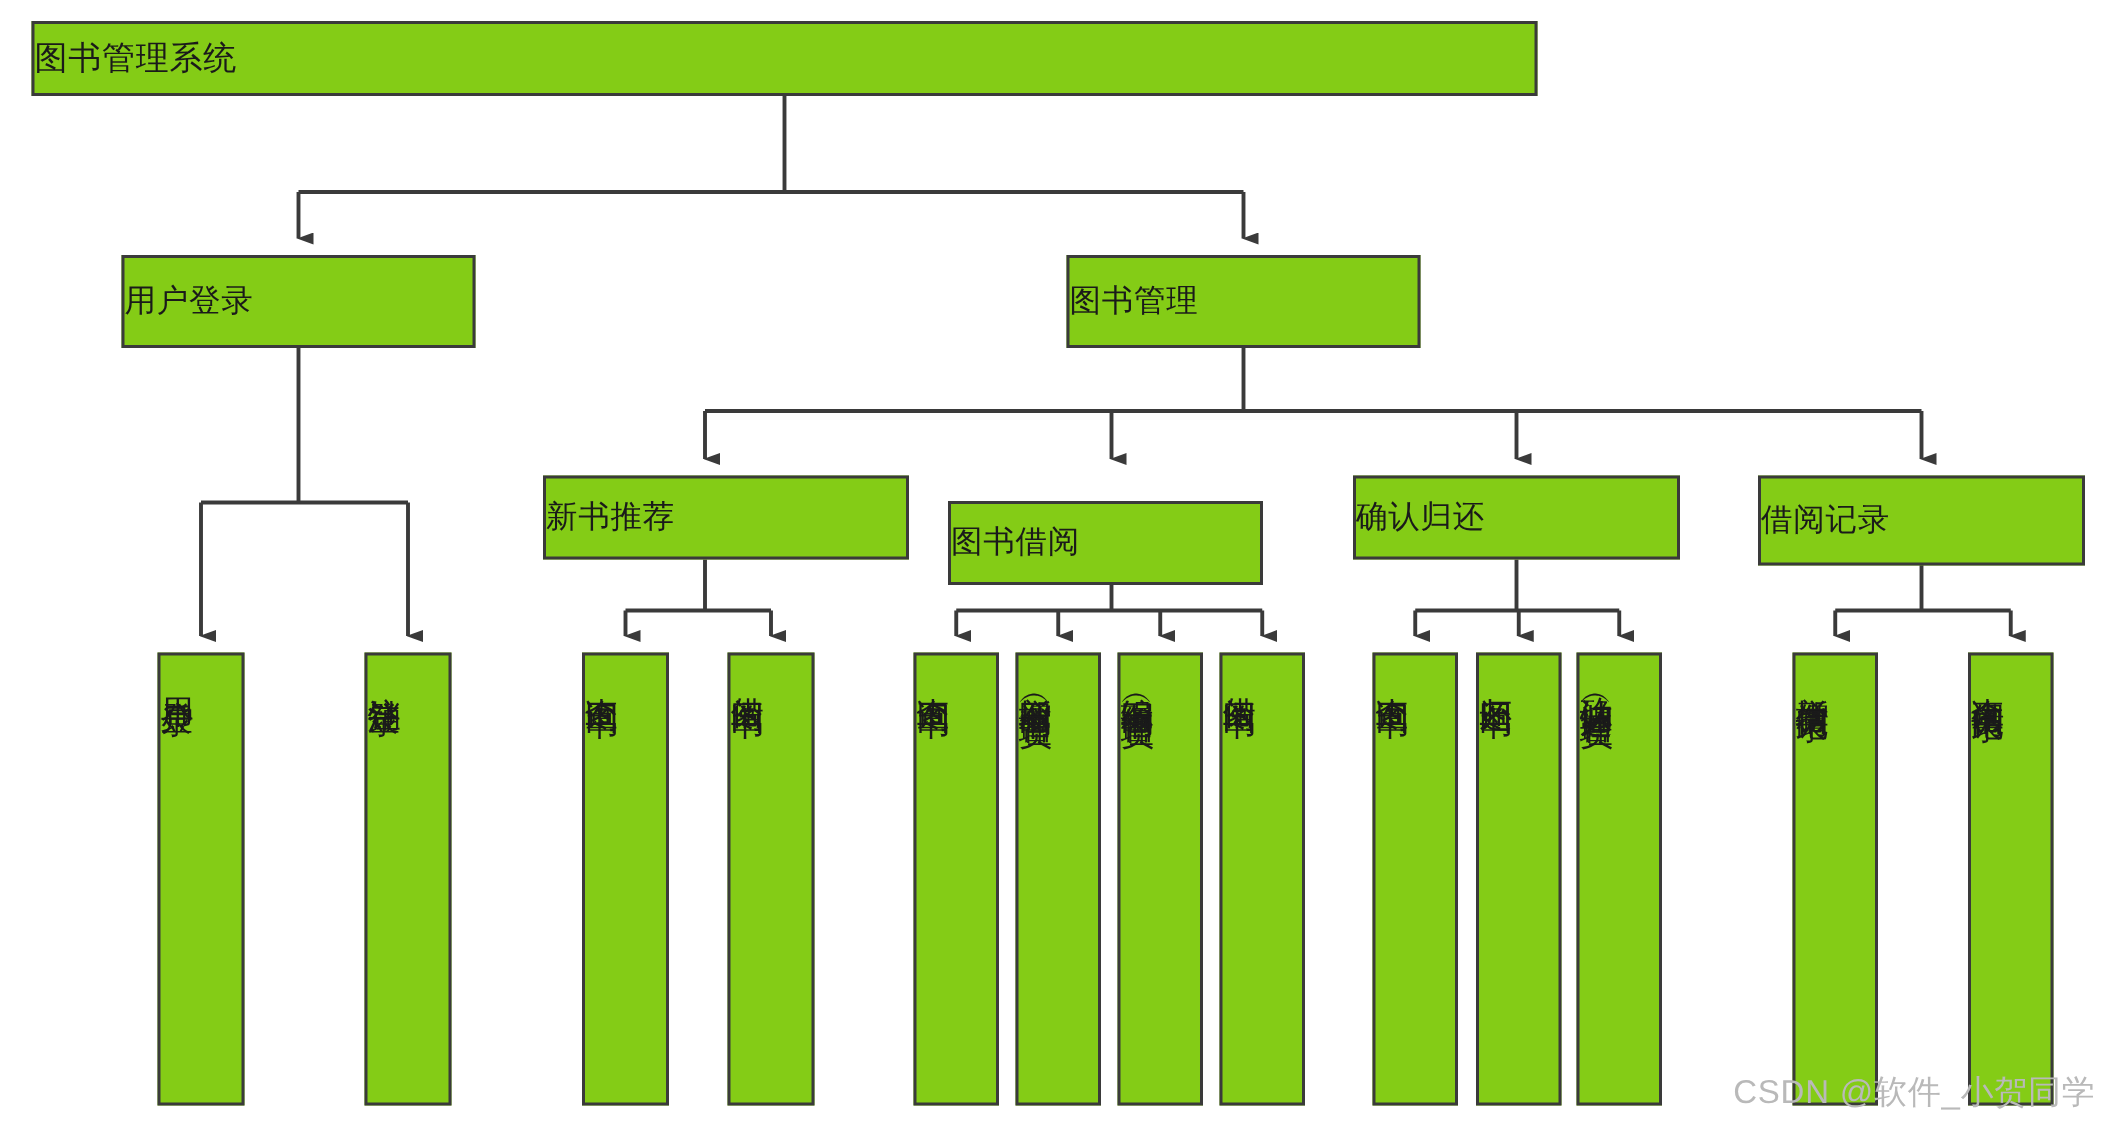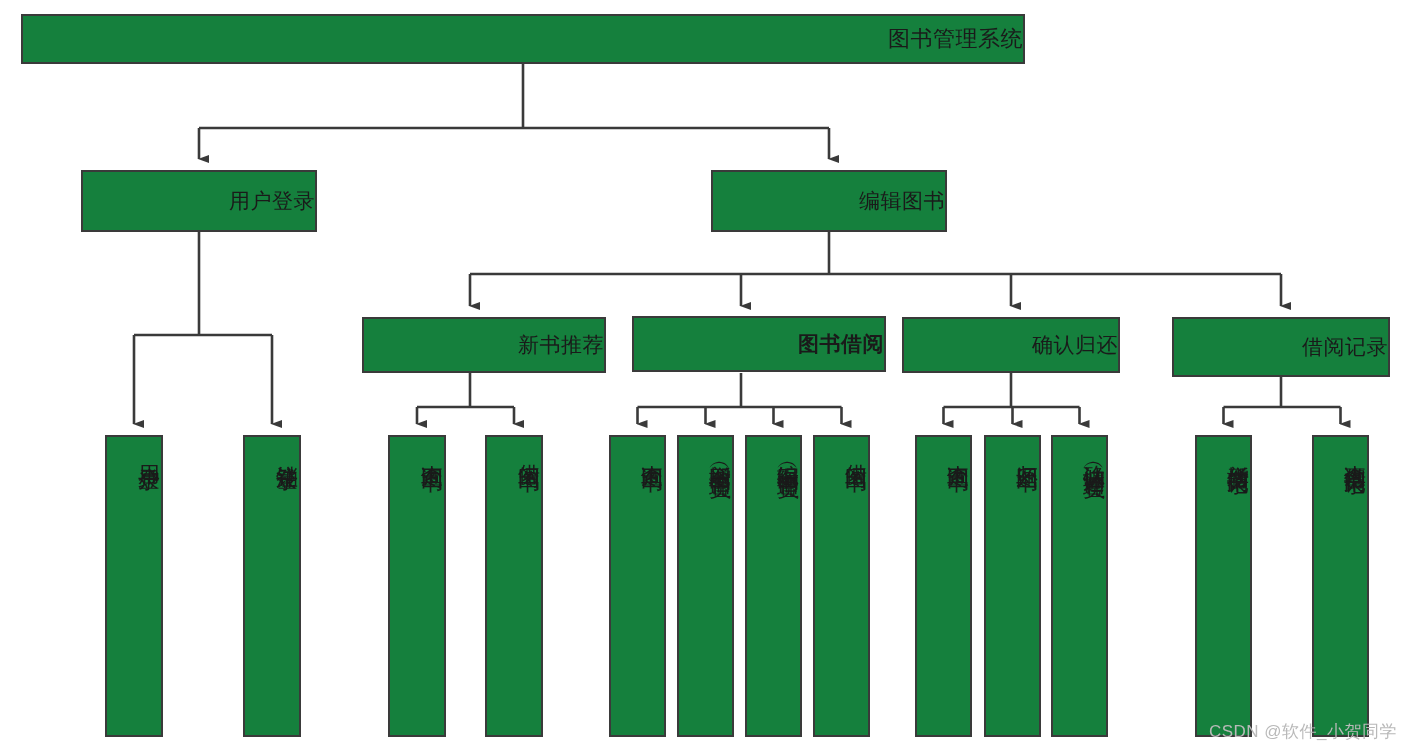--- a/index.html
+++ b/index.html
@@ -16,11 +16,11 @@
   .node{
     position:absolute;
     box-sizing:border-box;
-    background:#15803d;
+    background:#84cc16;
     border:2px solid #3a3a3a;
     display:flex;
     align-items:center;
-    justify-content:flex-end;
+    justify-content:flex-start;
     color:#1a1a1a;
     text-align:center;
   }

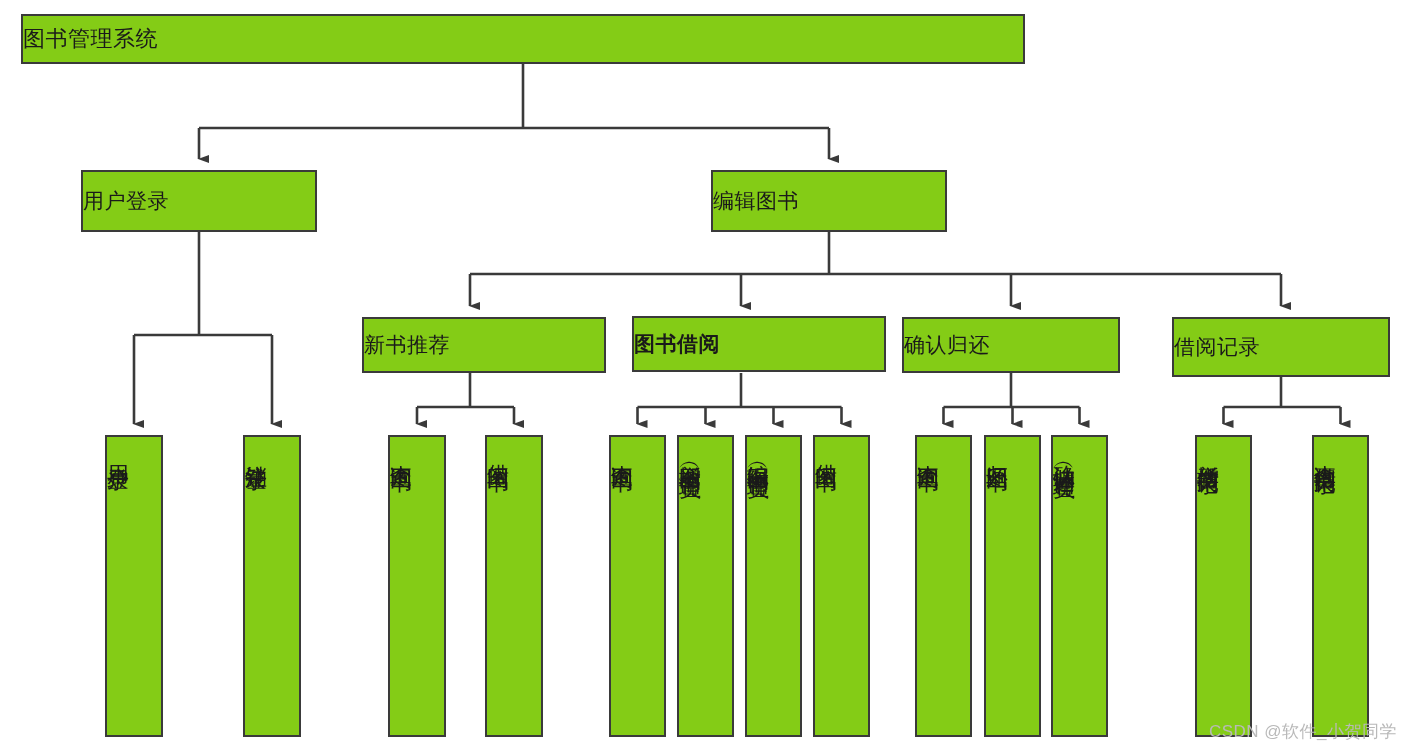--- a/index.html
+++ b/index.html
@@ -107,7 +107,7 @@
         <span class="lbl">用户登录</span>
       </div>
       <div class="node h" id="n-book-manage" style="left: 711px; top: 170px; width: 236px; height: 62px;">
-        <span class="lbl">编辑图书</span>
+        <span class="lbl">图书管理</span>
       </div>
       <div class="node h" id="n-new-book-rec" style="left: 362px; top: 317px; width: 244px; height: 56px;">
         <span class="lbl">新书推荐</span>

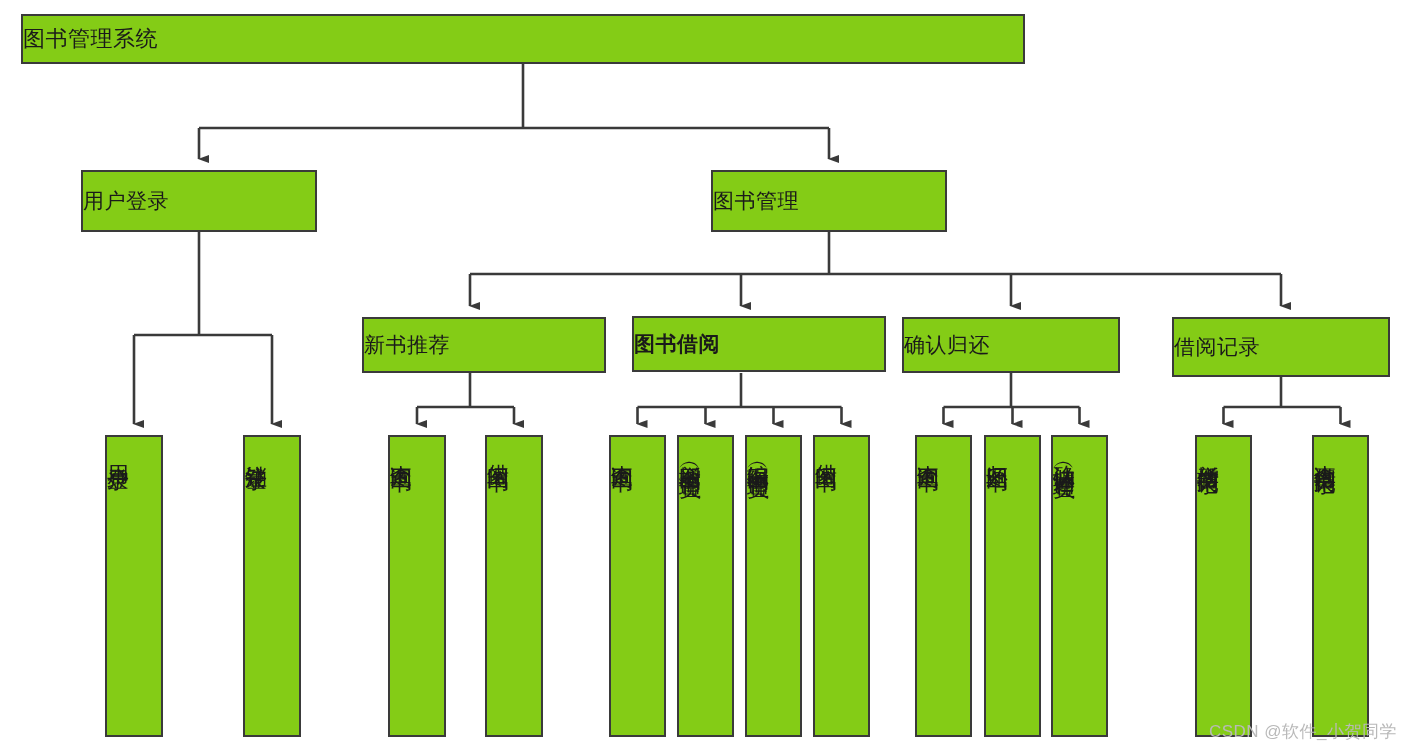--- a/index.html
+++ b/index.html
@@ -112,7 +112,7 @@
       <div class="node h" id="n-new-book-rec" style="left: 362px; top: 317px; width: 244px; height: 56px;">
         <span class="lbl">新书推荐</span>
       </div>
-      <div class="node h" id="n-book-borrow" style="left: 632px; top: 316px; width: 254px; height: 56px; font-weight: bold;">
+      <div class="node h" id="n-book-borrow" style="left: 632px; top: 334px; width: 210px; height: 56px;">
         <span class="lbl">图书借阅</span>
       </div>
       <div class="node h" id="n-current-borrow" style="left: 902px; top: 317px; width: 218px; height: 56px;">

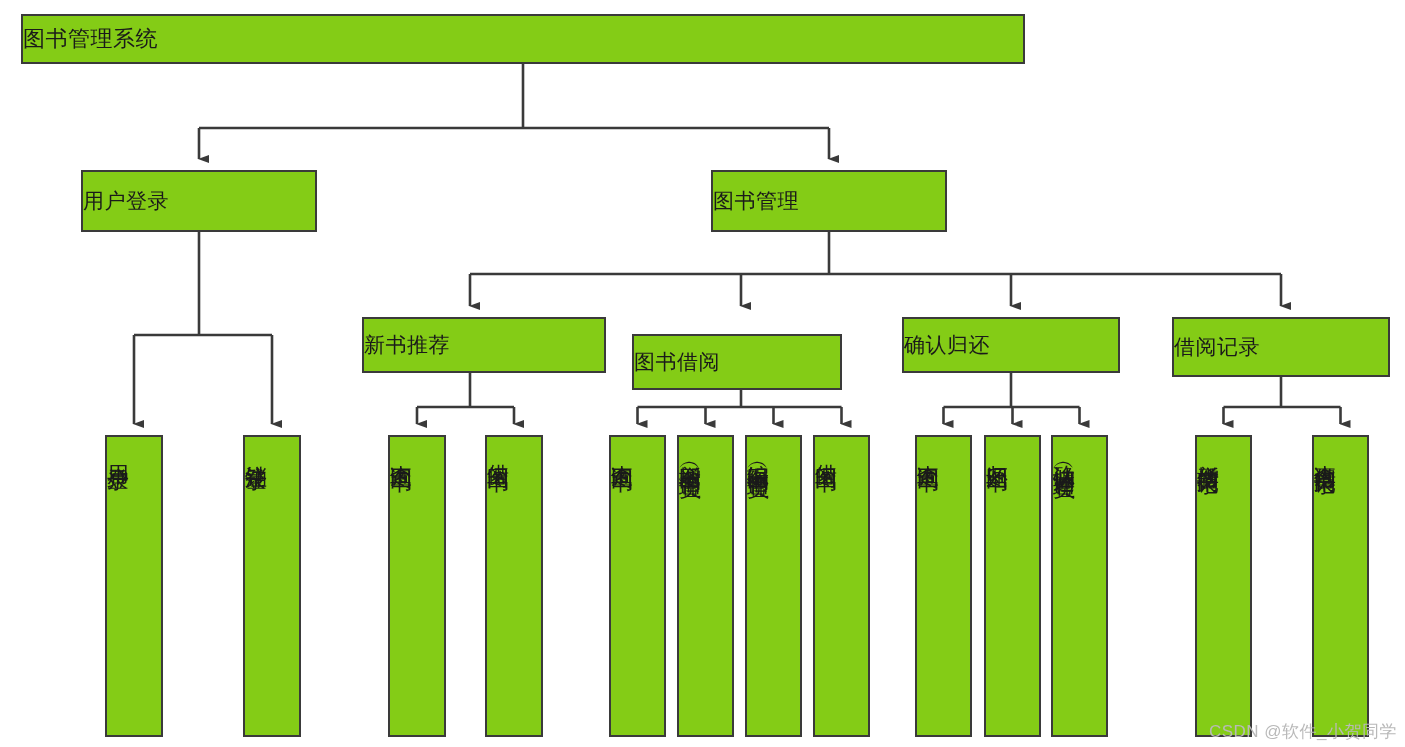--- a/index.html
+++ b/index.html
@@ -46,7 +46,7 @@
     position:absolute;
     right:8px;
     bottom:4px;
-    font-size:17px;
+    font-size:22px;
     color:#b9b9b9;
     white-space:nowrap;
     letter-spacing:0.5px;

